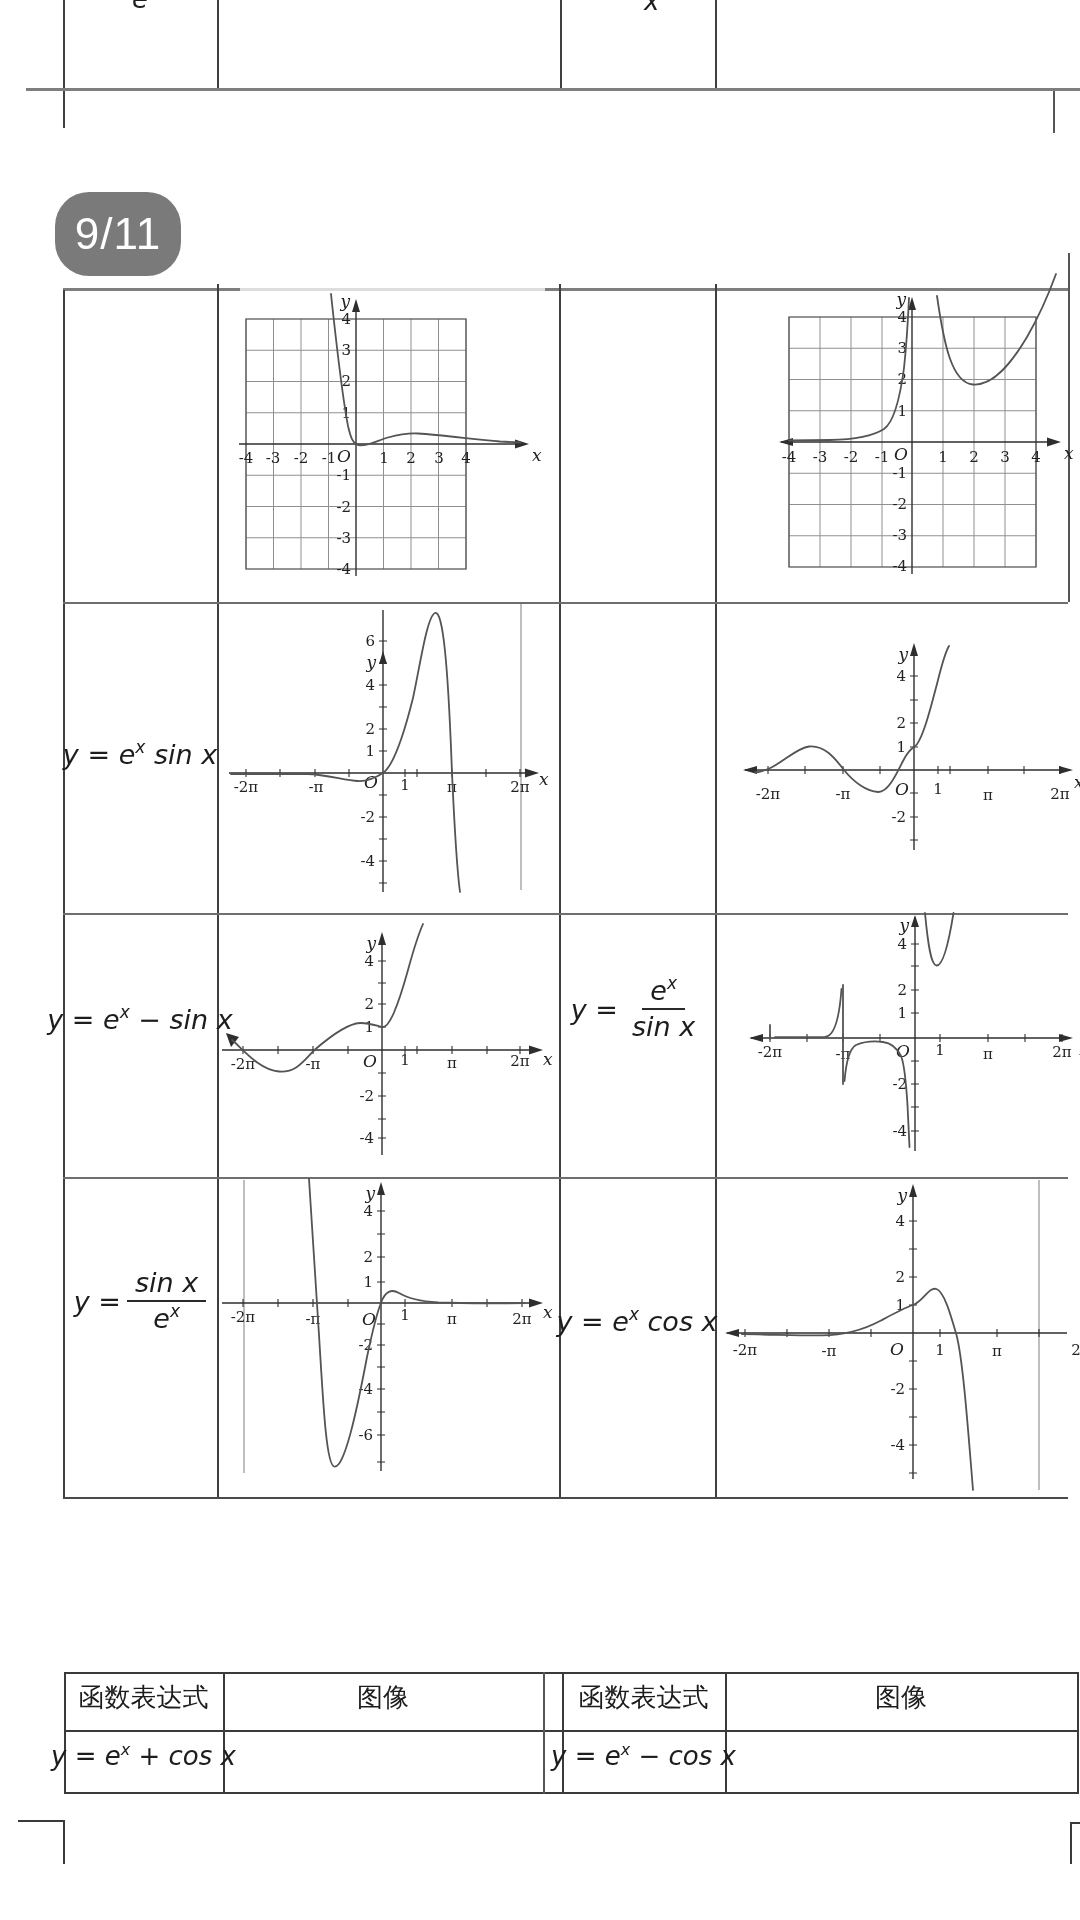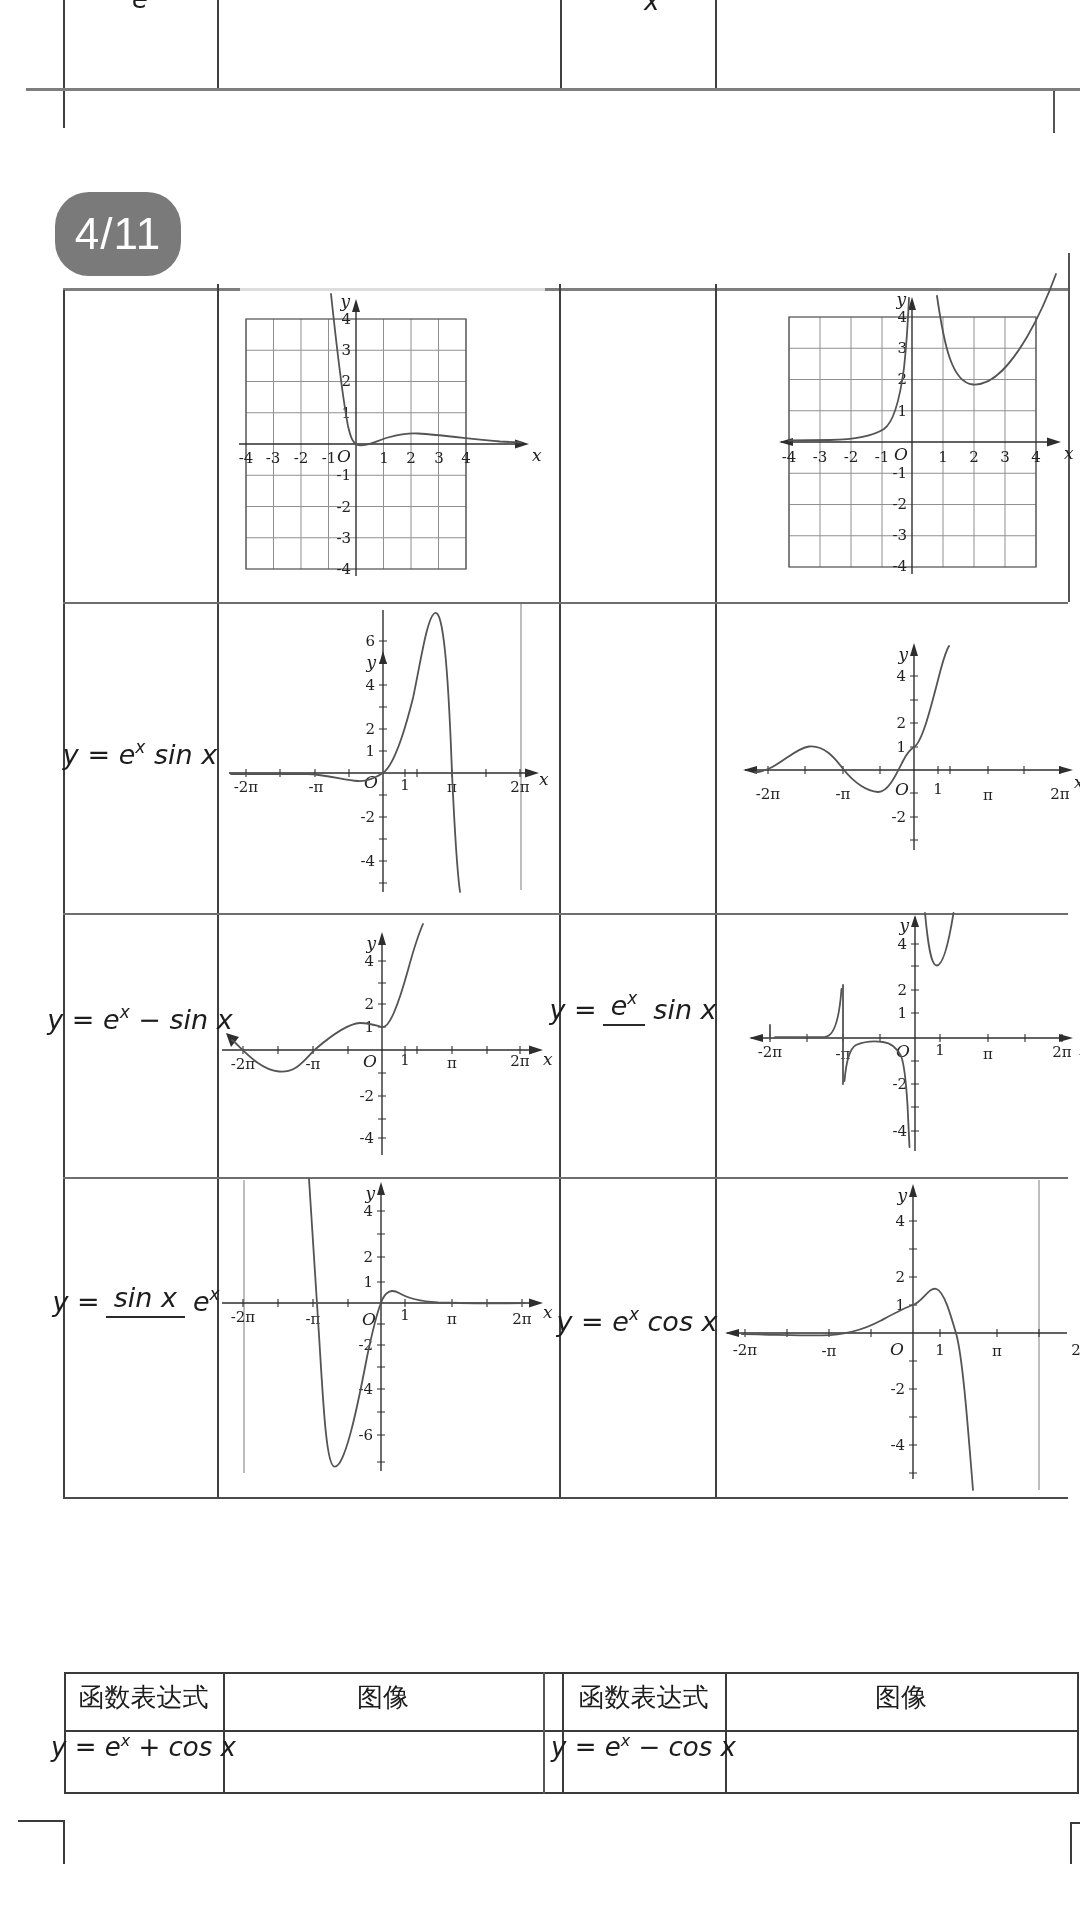--- a/index.html
+++ b/index.html
@@ -60,7 +60,7 @@
   <div class="vline" style="left:1053px;top:91px;height:42px;width:1.5px;background:#555;"></div>
 
   <div class="badge">
-    <span>4/11</span>
+    <span>9/11</span>
   </div>
 
   <div class="rule" style="left:63px;top:288px;width:1005px;"></div>

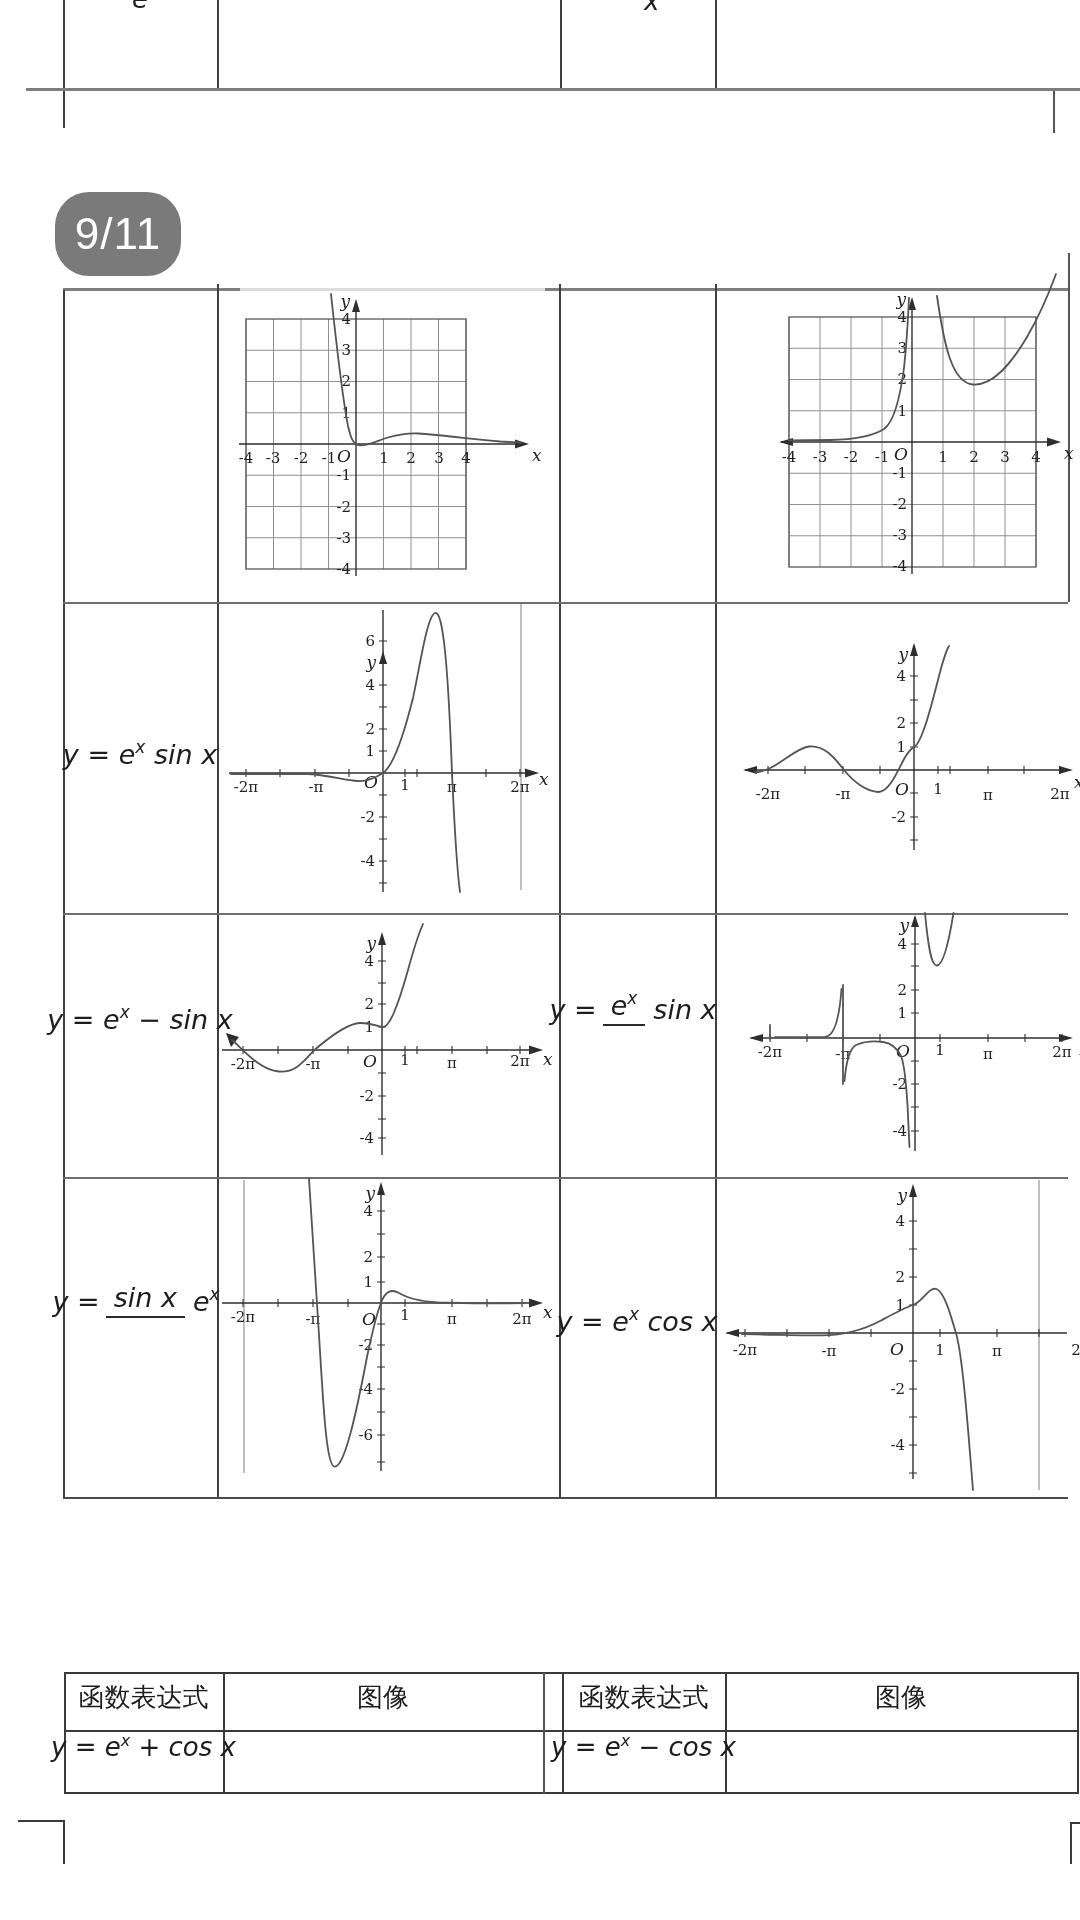--- a/index.html
+++ b/index.html
@@ -16,7 +16,7 @@
   .formula{font-family:"DejaVu Sans",sans-serif;font-style:italic;font-size:27px;color:#1d1d1d;
            white-space:nowrap;transform:translateY(-36px);}
   .formula .sup{font-size:17px;position:relative;top:-11px;}
-  .frac{display:inline-flex;flex-direction:row;align-items:center;vertical-align:middle;margin-left:6px;}
+  .frac{display:inline-flex;flex-direction:column;align-items:center;vertical-align:middle;margin-left:6px;}
   .frac .num{padding:0 8px 3px 8px;border-bottom:2px solid #2a2a2a;line-height:1.05;}
   .frac .den{padding:3px 8px 0 8px;line-height:1.05;}
   .partial{position:absolute;font-family:"DejaVu Sans",sans-serif;font-style:italic;

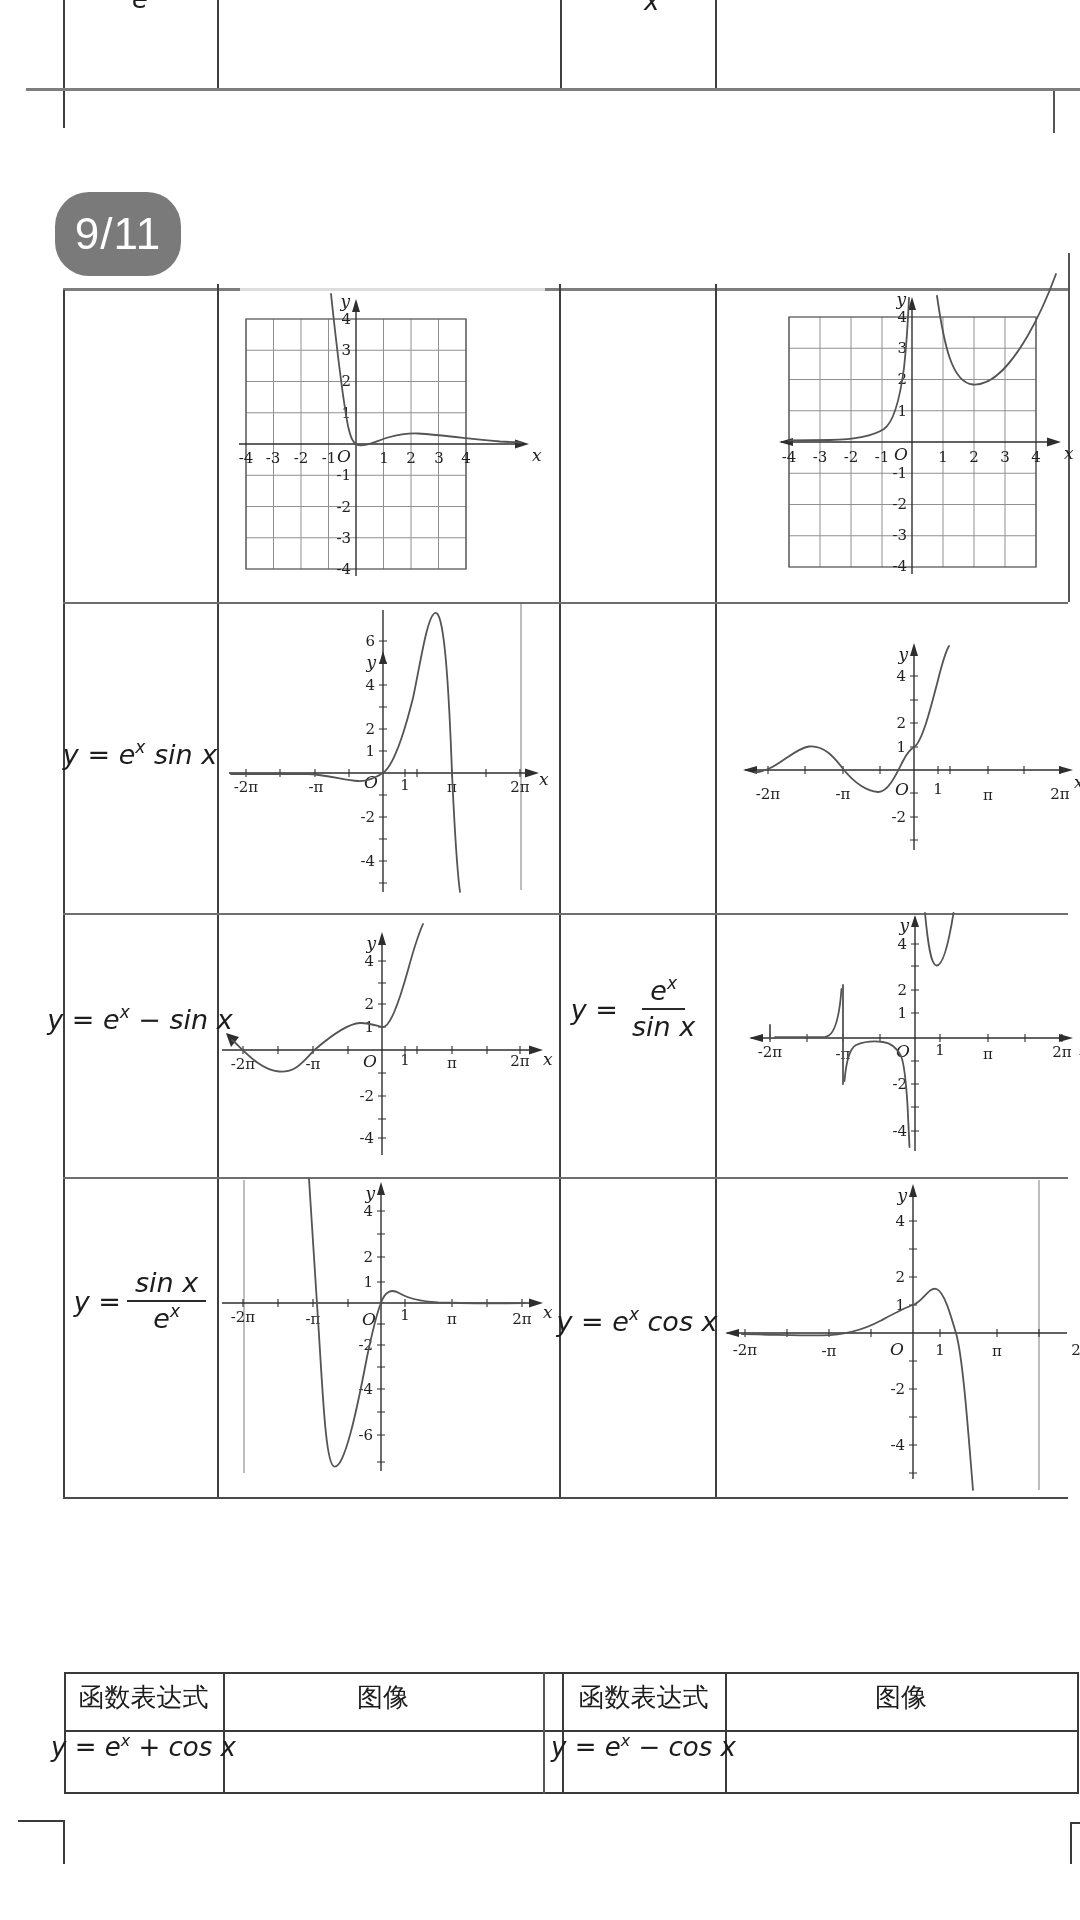--- a/index.html
+++ b/index.html
@@ -37,7 +37,7 @@
   .btable .vline2{position:absolute;width:2px;background:#3a3a3a;}
   .bhead{position:absolute;display:flex;justify-content:center;padding-top:6px;
          font-size:26px;color:#1c1c1c;}
-  .bformula{position:absolute;display:flex;justify-content:center;
+  .bformula{position:absolute;display:flex;justify-content:center;padding-top:9px;
             font-family:"DejaVu Sans",sans-serif;font-style:italic;font-size:26px;color:#1d1d1d;white-space:nowrap;}
   .bformula .sup{font-size:16px;position:relative;top:-10px;}
   .watermark{position:absolute;right:23px;top:1860px;font-size:31px;font-weight:bold;

